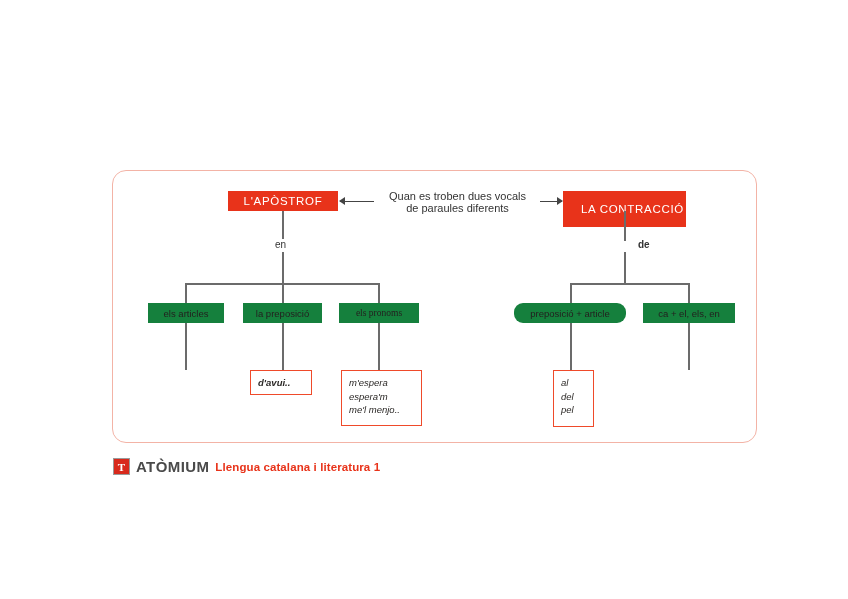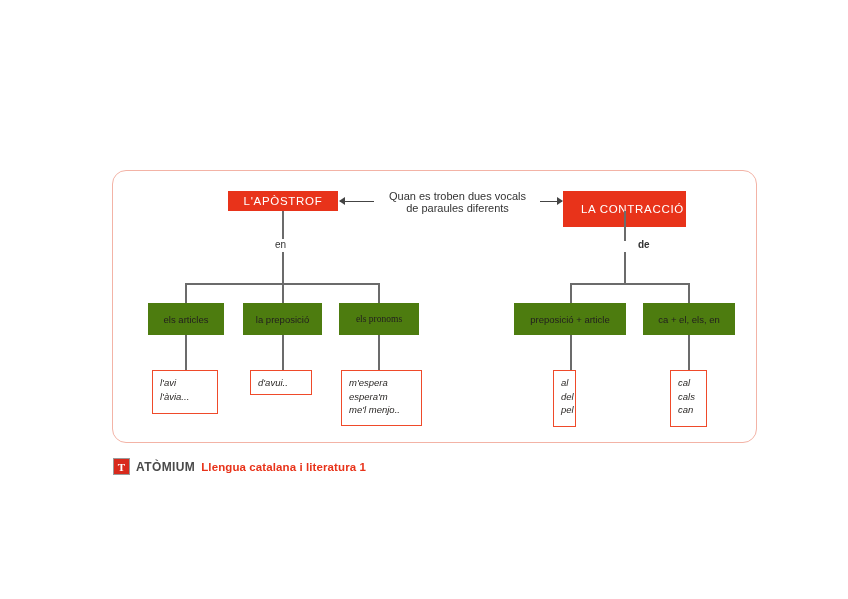--- a/index.html
+++ b/index.html
@@ -126,10 +126,10 @@
   
   .cat-box {
     position: absolute;
-    background: #4d7c0f;
+    background: #15803d;
     color: #23201f;
     font-size: 9.5px;
-    height: 32px;
+    height: 20px;
     display: flex;
     align-items: center;
     justify-content: center;

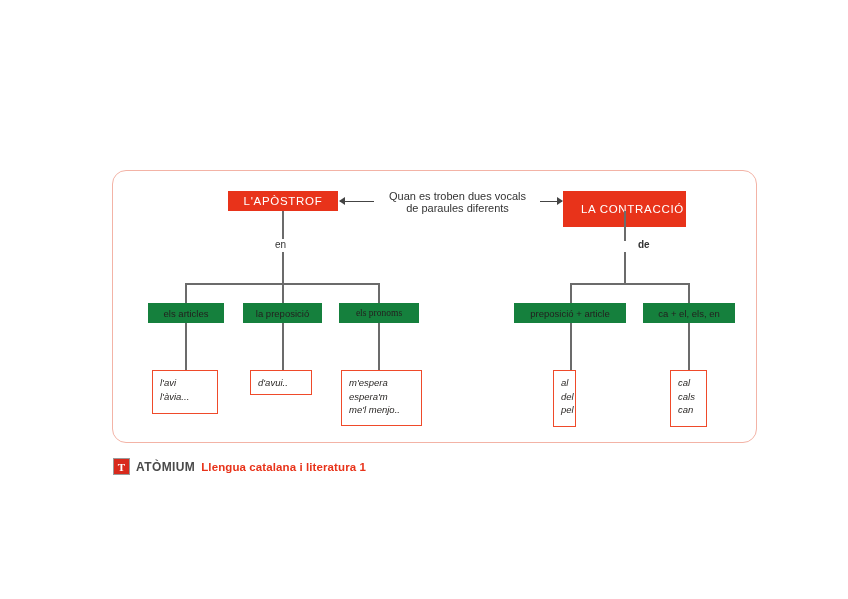--- a/index.html
+++ b/index.html
@@ -139,7 +139,7 @@
   #cat-articles   { left: 148px; top: 303px; width: 76px; }
   #cat-preposicio { left: 243px; top: 303px; width: 79px; }
   #cat-pronoms    { left: 339px; top: 303px; width: 80px; font-family: Liberation Serif, serif; }
-  #cat-prep-art   { left: 514px; top: 303px; width: 112px; }
+  #cat-prep-art   { left: 514px; top: 303px; width: 112px; border-radius: 9px; }
   #cat-ca-el      { left: 643px; top: 303px; width: 92px; }
 
   

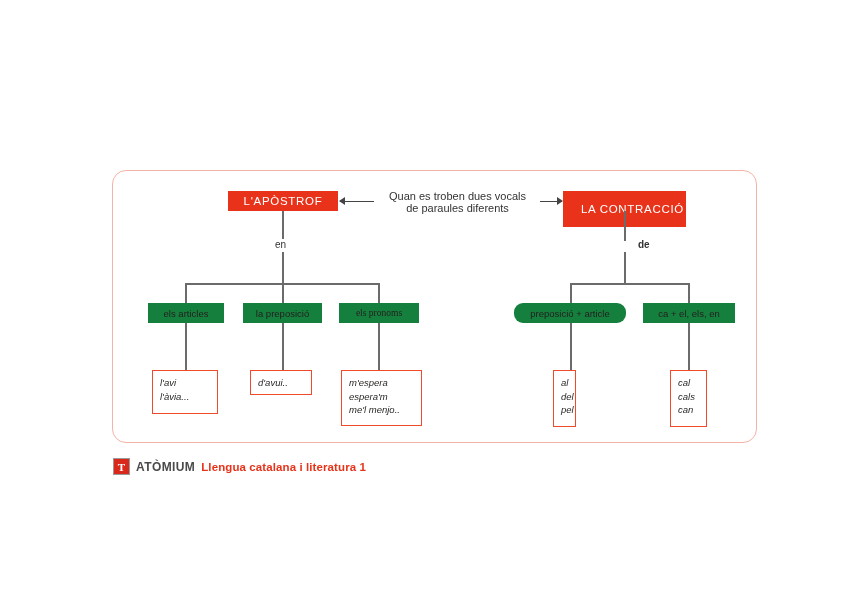--- a/index.html
+++ b/index.html
@@ -249,10 +249,6 @@
   <div class="cat-box" id="cat-prep-art">preposició + article</div>
   <div class="cat-box" id="cat-ca-el">ca + el, els, en</div>
 
-  <div class="ex-box" id="ex-articles">
-    <div>l'avi</div>
-    <div>l'àvia...</div>
-  </div>
 
   <div class="ex-box" id="ex-preposicio">
     <div>d'avui..</div>

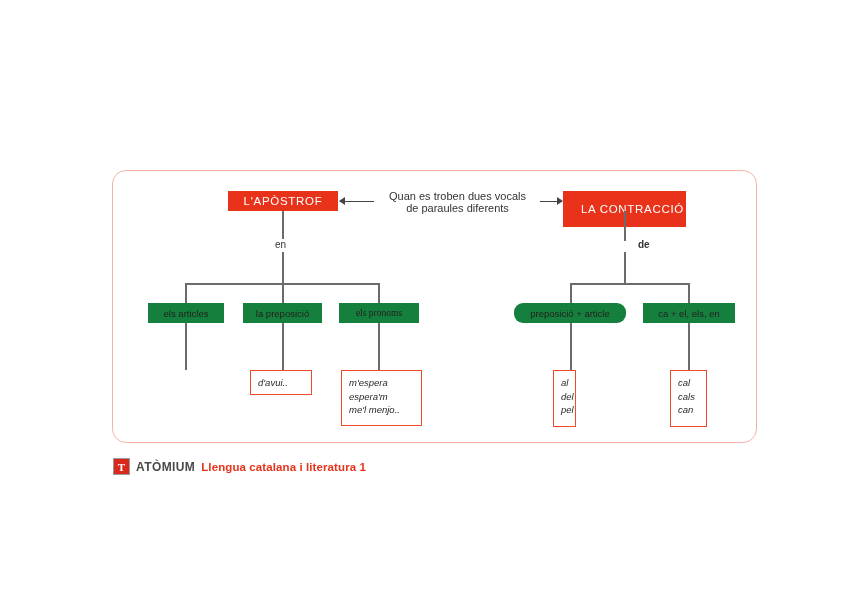--- a/index.html
+++ b/index.html
@@ -155,7 +155,7 @@
     padding: 5px 7px;
   }
   #ex-articles   { left: 152px; top: 370px; width: 66px; height: 44px; }
-  #ex-preposicio { left: 250px; top: 370px; width: 62px; height: 25px; }
+  #ex-preposicio { left: 250px; top: 370px; width: 62px; height: 25px; font-weight: bold; }
   #ex-pronoms    { left: 341px; top: 370px; width: 81px; height: 56px; }
   #ex-prep-art   { left: 553px; top: 370px; width: 23px; height: 57px; }
   #ex-ca-el      { left: 670px; top: 370px; width: 37px; height: 57px; }

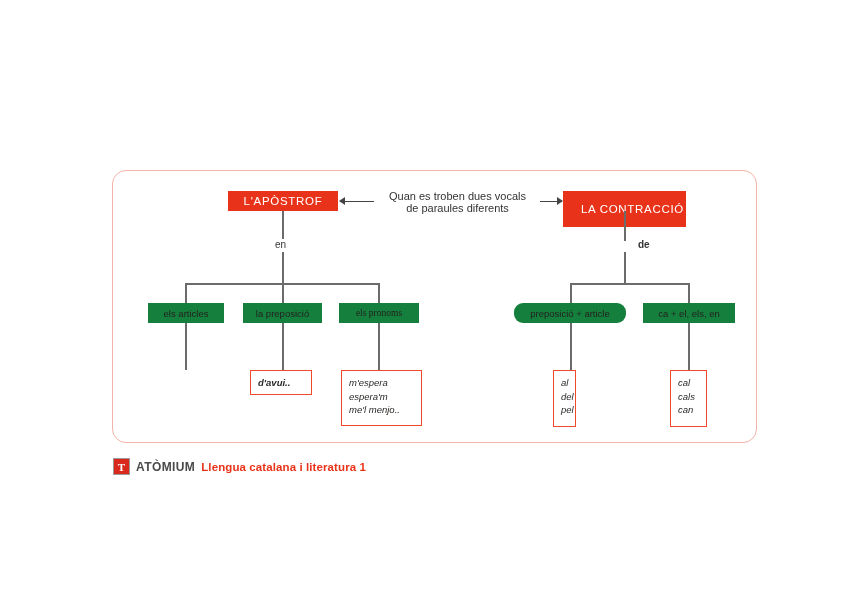--- a/index.html
+++ b/index.html
@@ -157,7 +157,7 @@
   #ex-articles   { left: 152px; top: 370px; width: 66px; height: 44px; }
   #ex-preposicio { left: 250px; top: 370px; width: 62px; height: 25px; font-weight: bold; }
   #ex-pronoms    { left: 341px; top: 370px; width: 81px; height: 56px; }
-  #ex-prep-art   { left: 553px; top: 370px; width: 23px; height: 57px; }
+  #ex-prep-art   { left: 553px; top: 370px; width: 41px; height: 57px; }
   #ex-ca-el      { left: 670px; top: 370px; width: 37px; height: 57px; }
   .ex-box div { white-space: nowrap; }
 

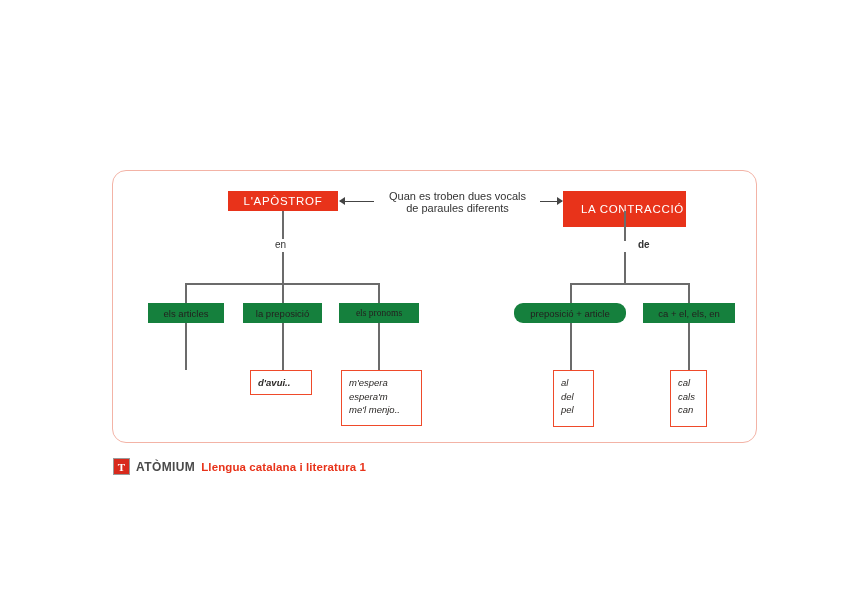--- a/index.html
+++ b/index.html
@@ -266,11 +266,6 @@
     <div>pel</div>
   </div>
 
-  <div class="ex-box" id="ex-ca-el">
-    <div>cal</div>
-    <div>cals</div>
-    <div>can</div>
-  </div>
 
   <div class="footer">
     <div class="logo-mark">T</div>

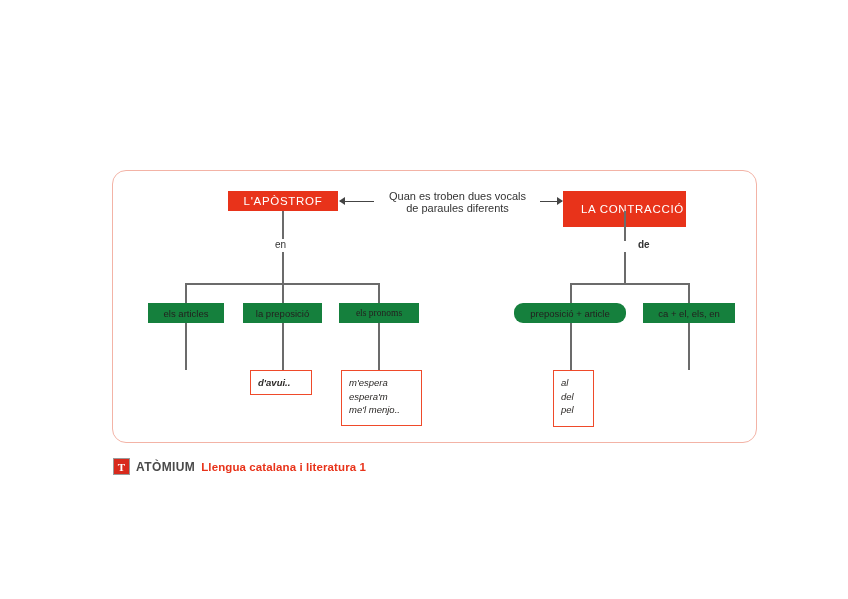--- a/index.html
+++ b/index.html
@@ -185,7 +185,7 @@
     font-family: "Liberation Serif", serif;
   }
   .brand-word {
-    font-size: 12px;
+    font-size: 15px;
     font-weight: bold;
     color: #4a4a4a;
     letter-spacing: 0.4px;

